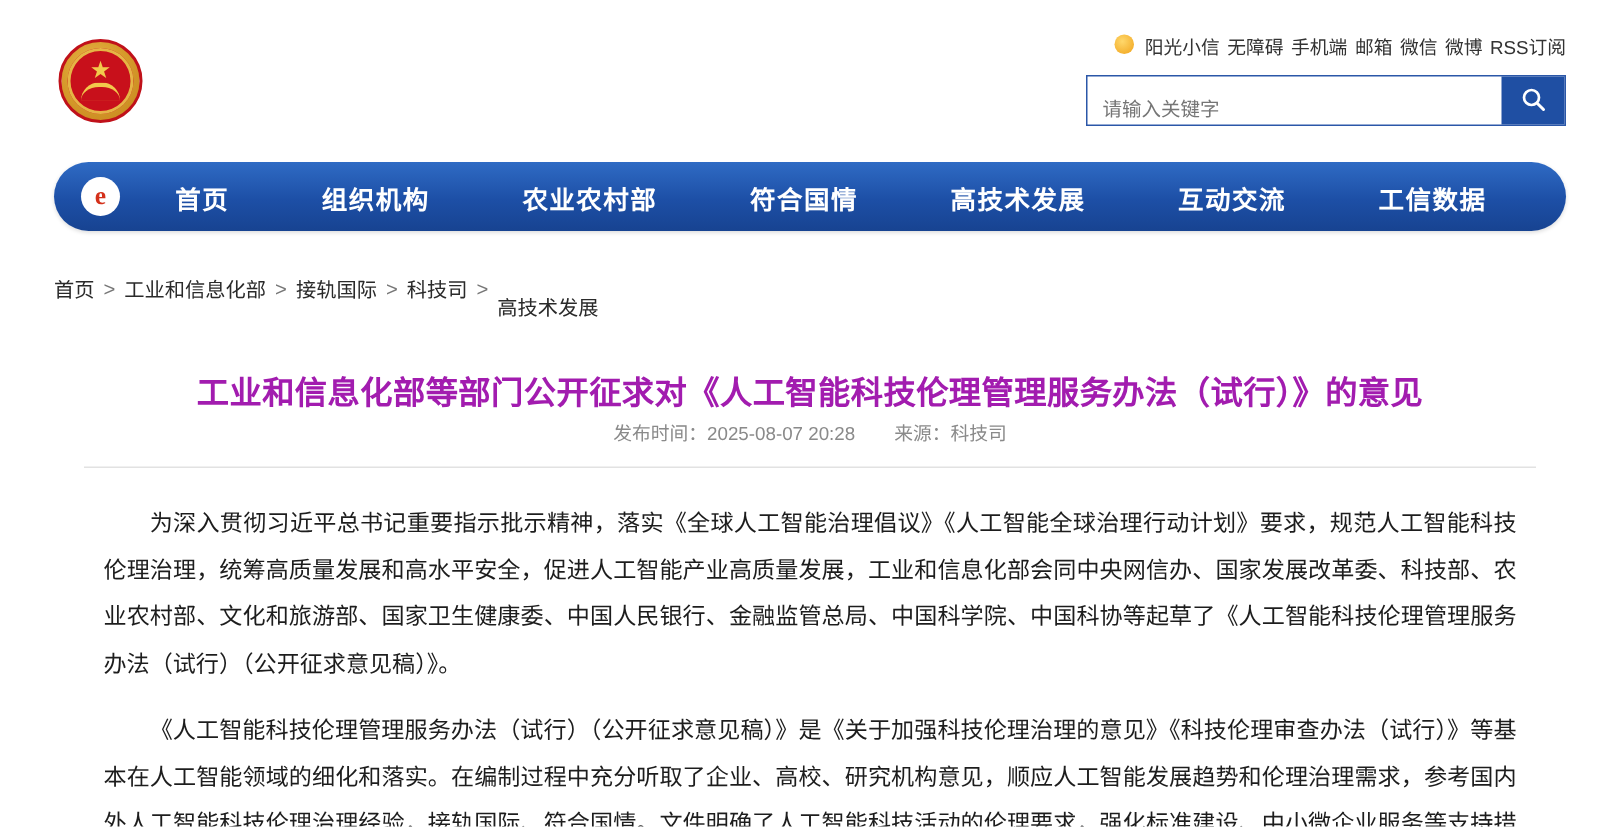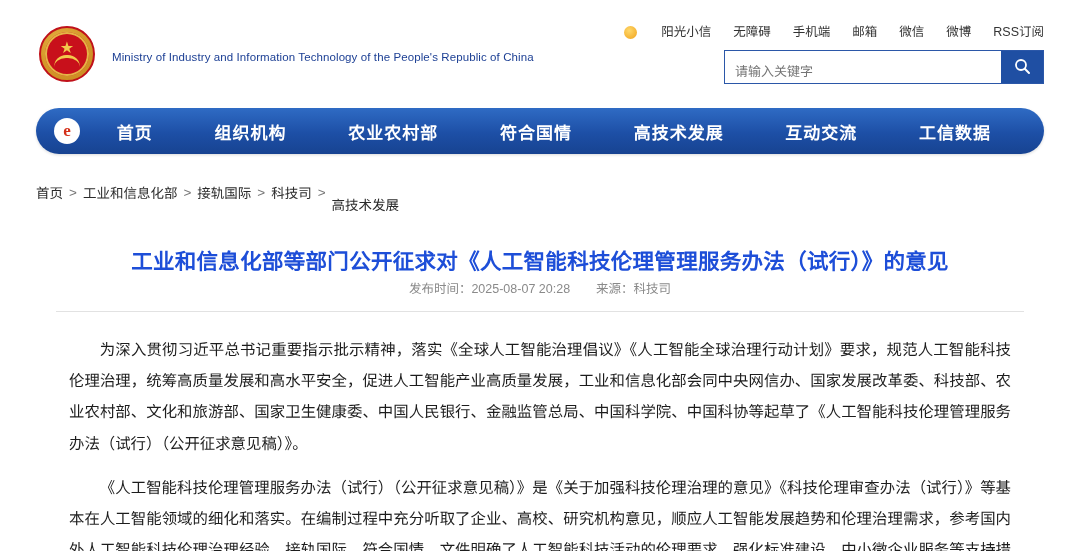--- a/index.html
+++ b/index.html
@@ -96,8 +96,7 @@
   }
   .top-links {
     display: flex;
-    align-items: center;
-    gap: 22px;
+    gap: 5px;
     font-size: 12.5px;
     color: #333333;
   }

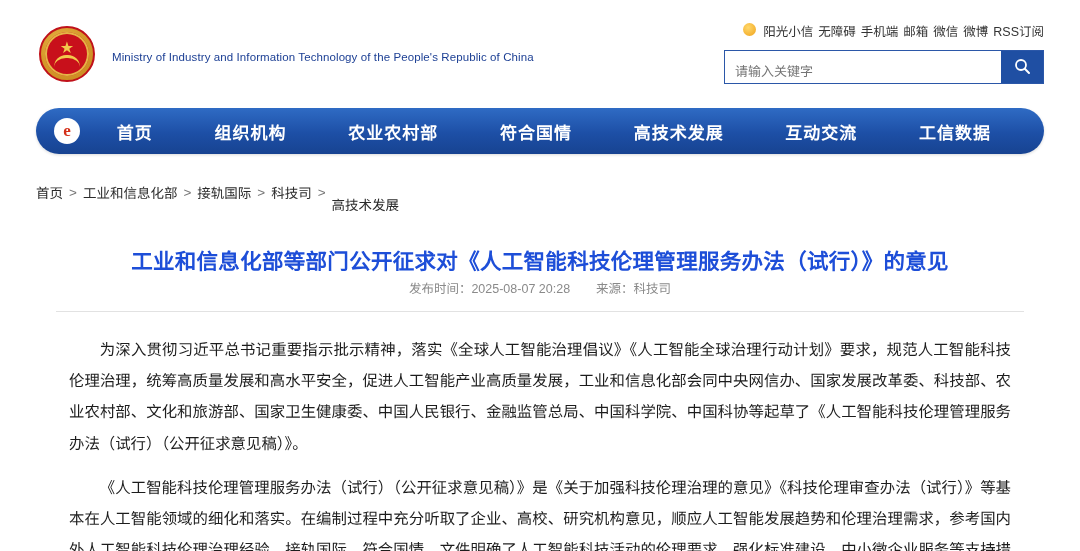--- a/index.html
+++ b/index.html
@@ -247,7 +247,6 @@
       <div class="gear"></div>
     </div>
     <div class="title-block">
-      <div class="en-title">Ministry of Industry and Information Technology of the People's Republic of China</div>
     </div>
   </div>
 

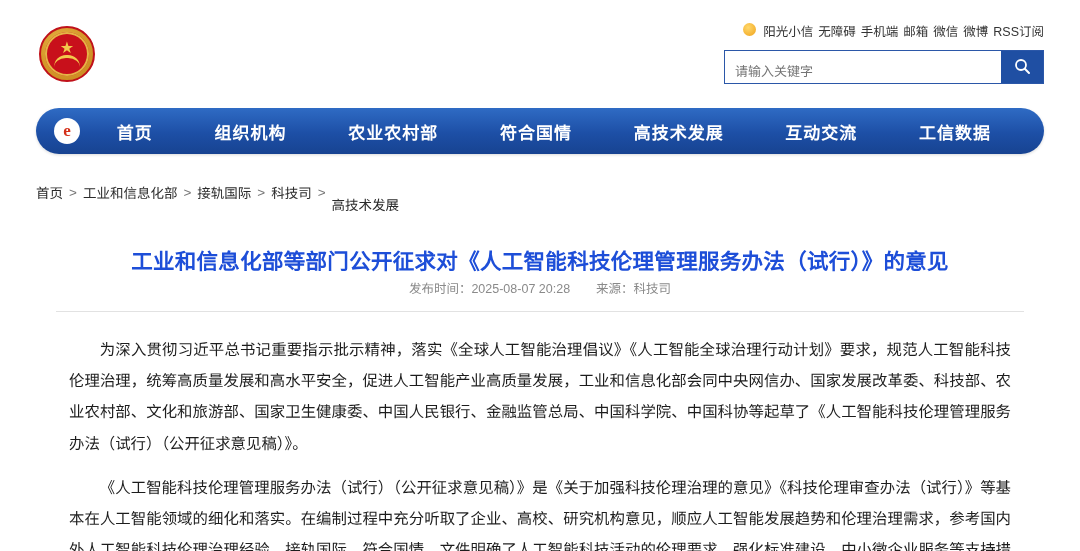--- a/index.html
+++ b/index.html
@@ -125,7 +125,7 @@
     padding: 0 10px;
     font-size: 13px;
     color: #666;
-    font-family: Liberation Mono, monospace;
+    font-family: Liberation Sans, sans-serif;
     background: transparent;
     margin-top: 12px;
   }

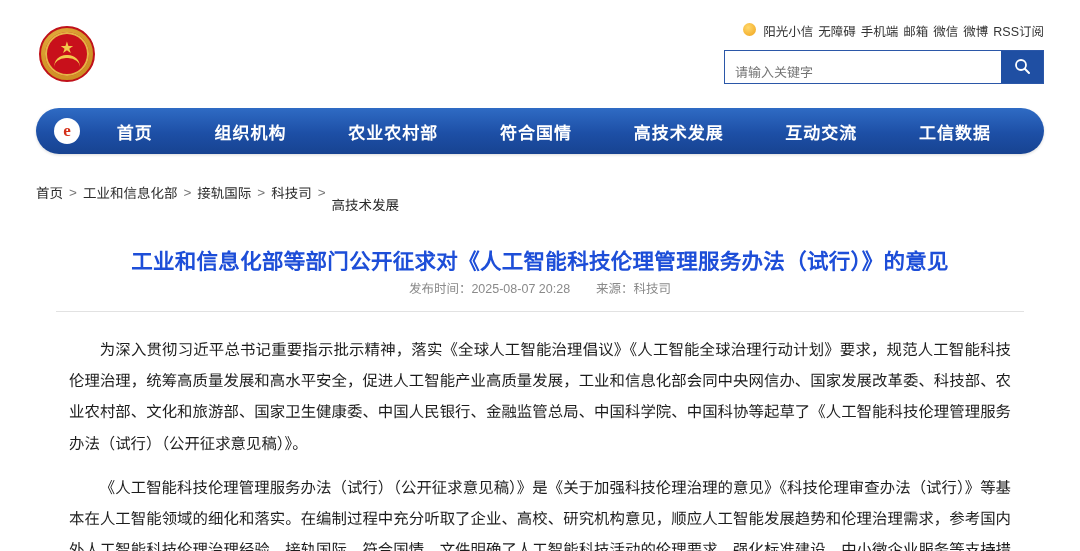--- a/index.html
+++ b/index.html
@@ -203,7 +203,7 @@
     font-family: "Liberation Serif", "DejaVu Serif", serif;
     font-weight: bold;
     font-size: 21.5px;
-    color: #1d4ed8;
+    color: #a21caf;
     line-height: 1.5;
     margin-top: 32px;
     letter-spacing: 0.3px;

